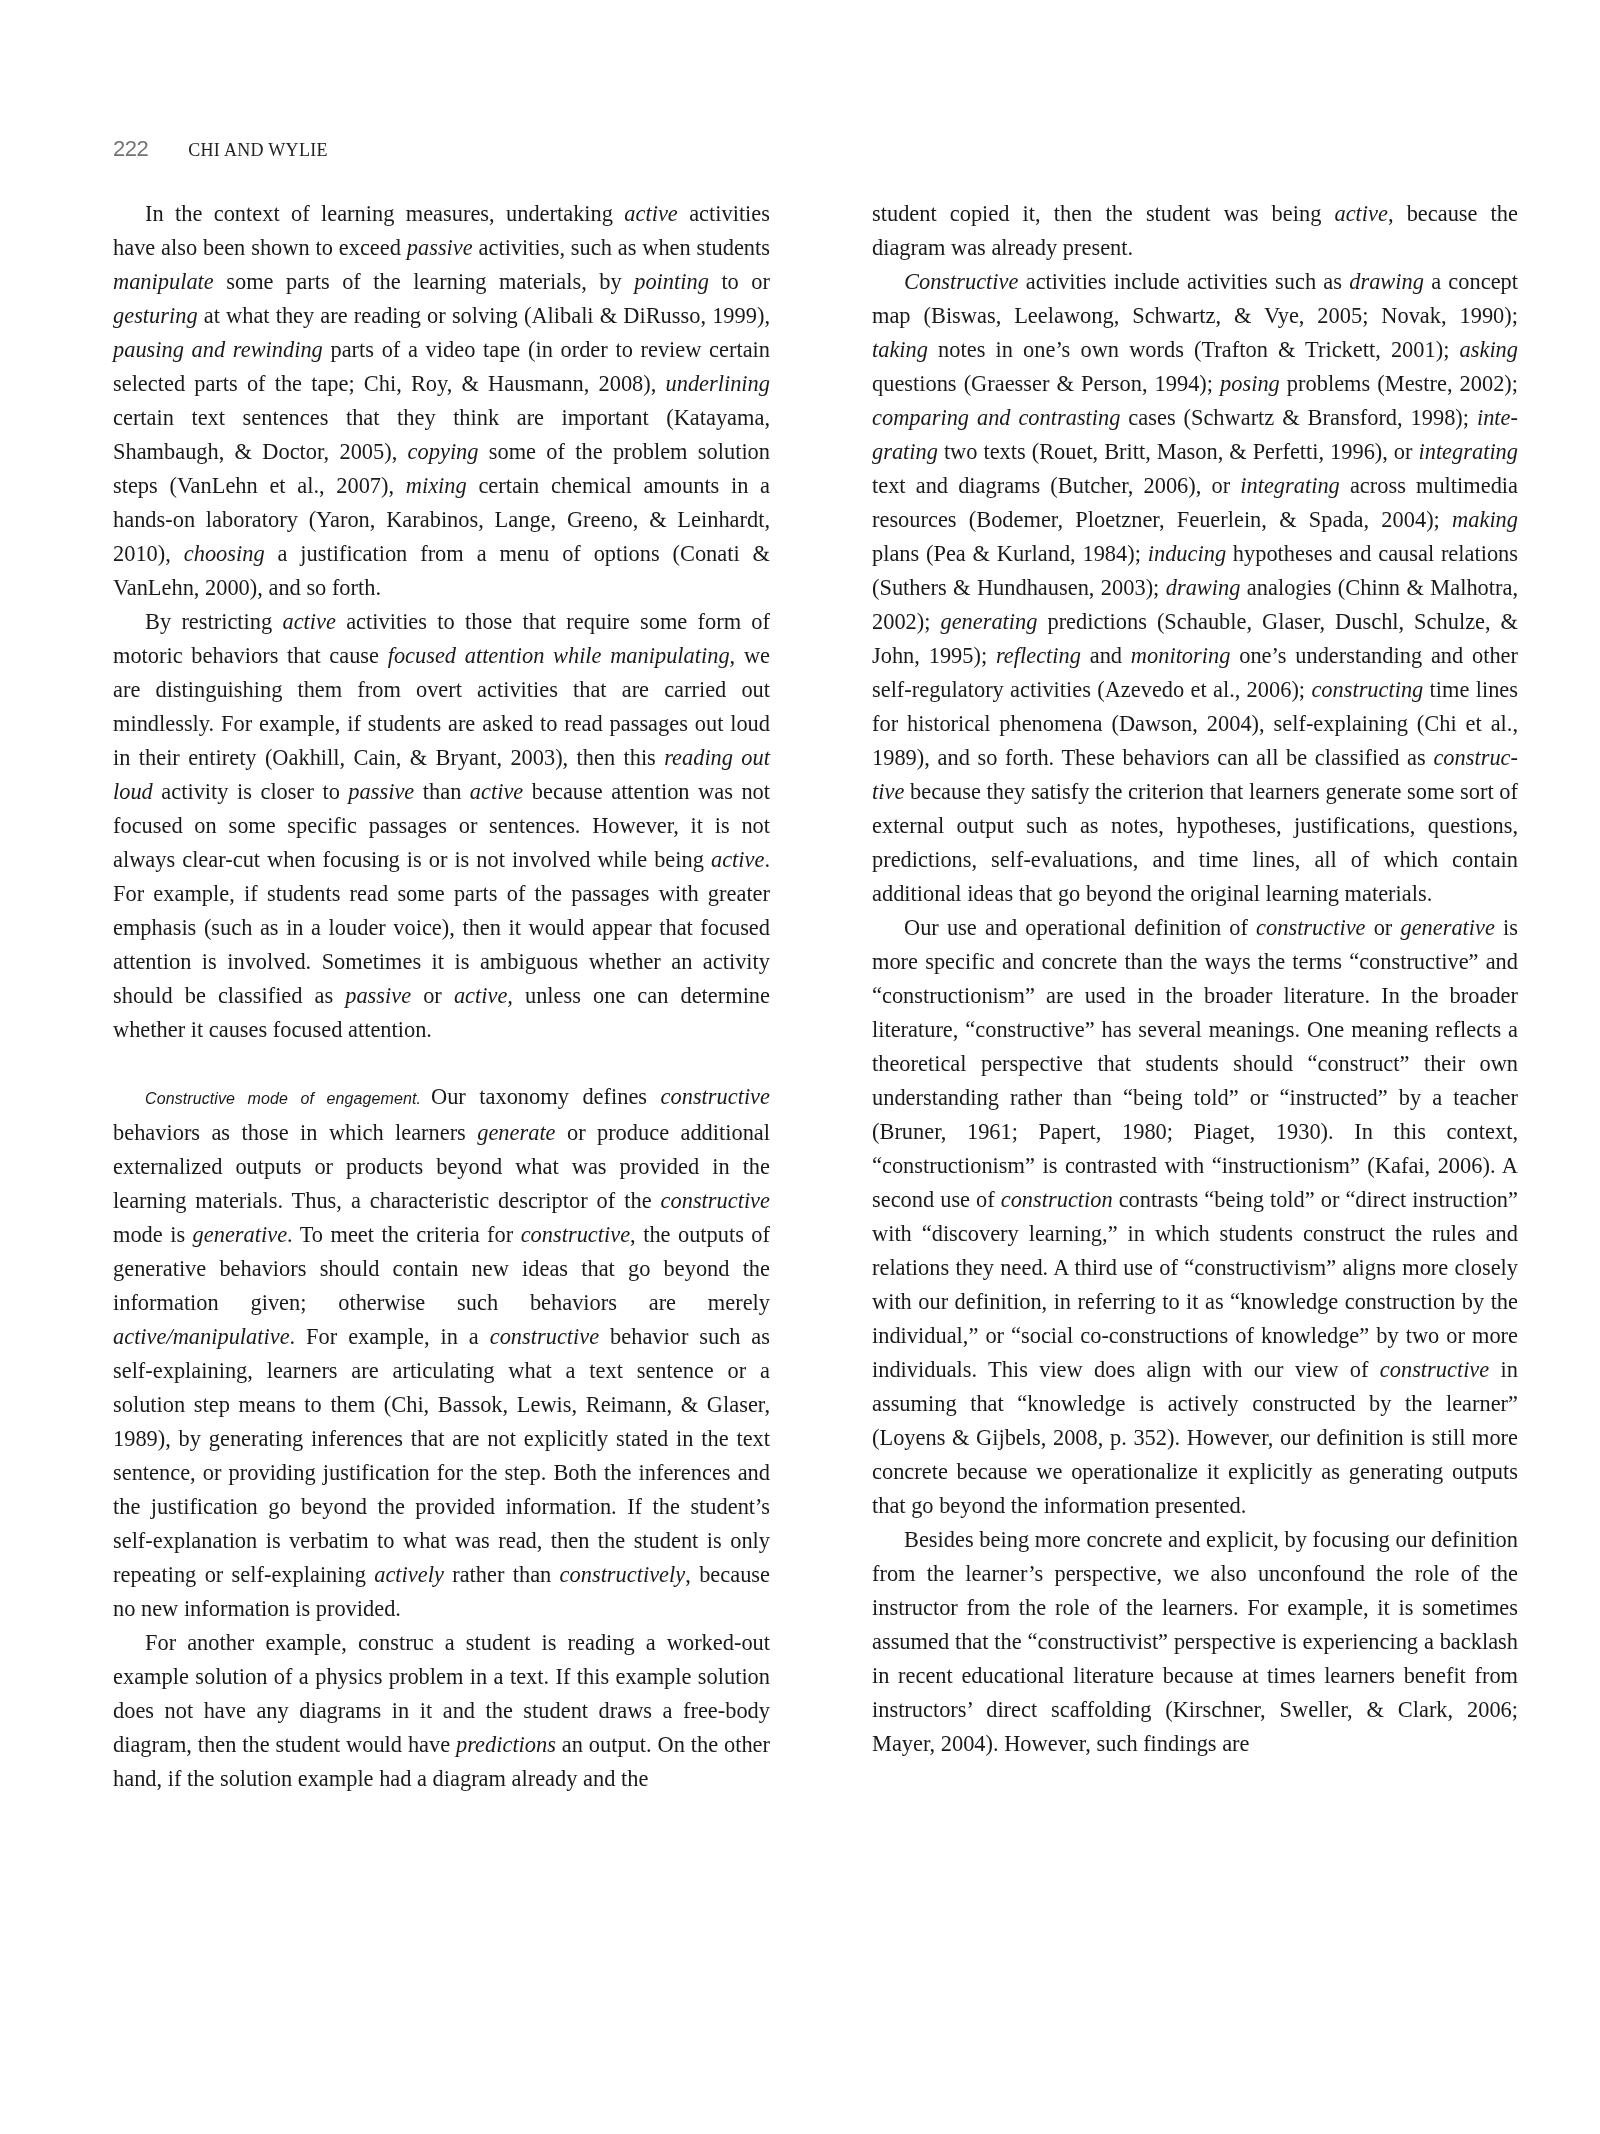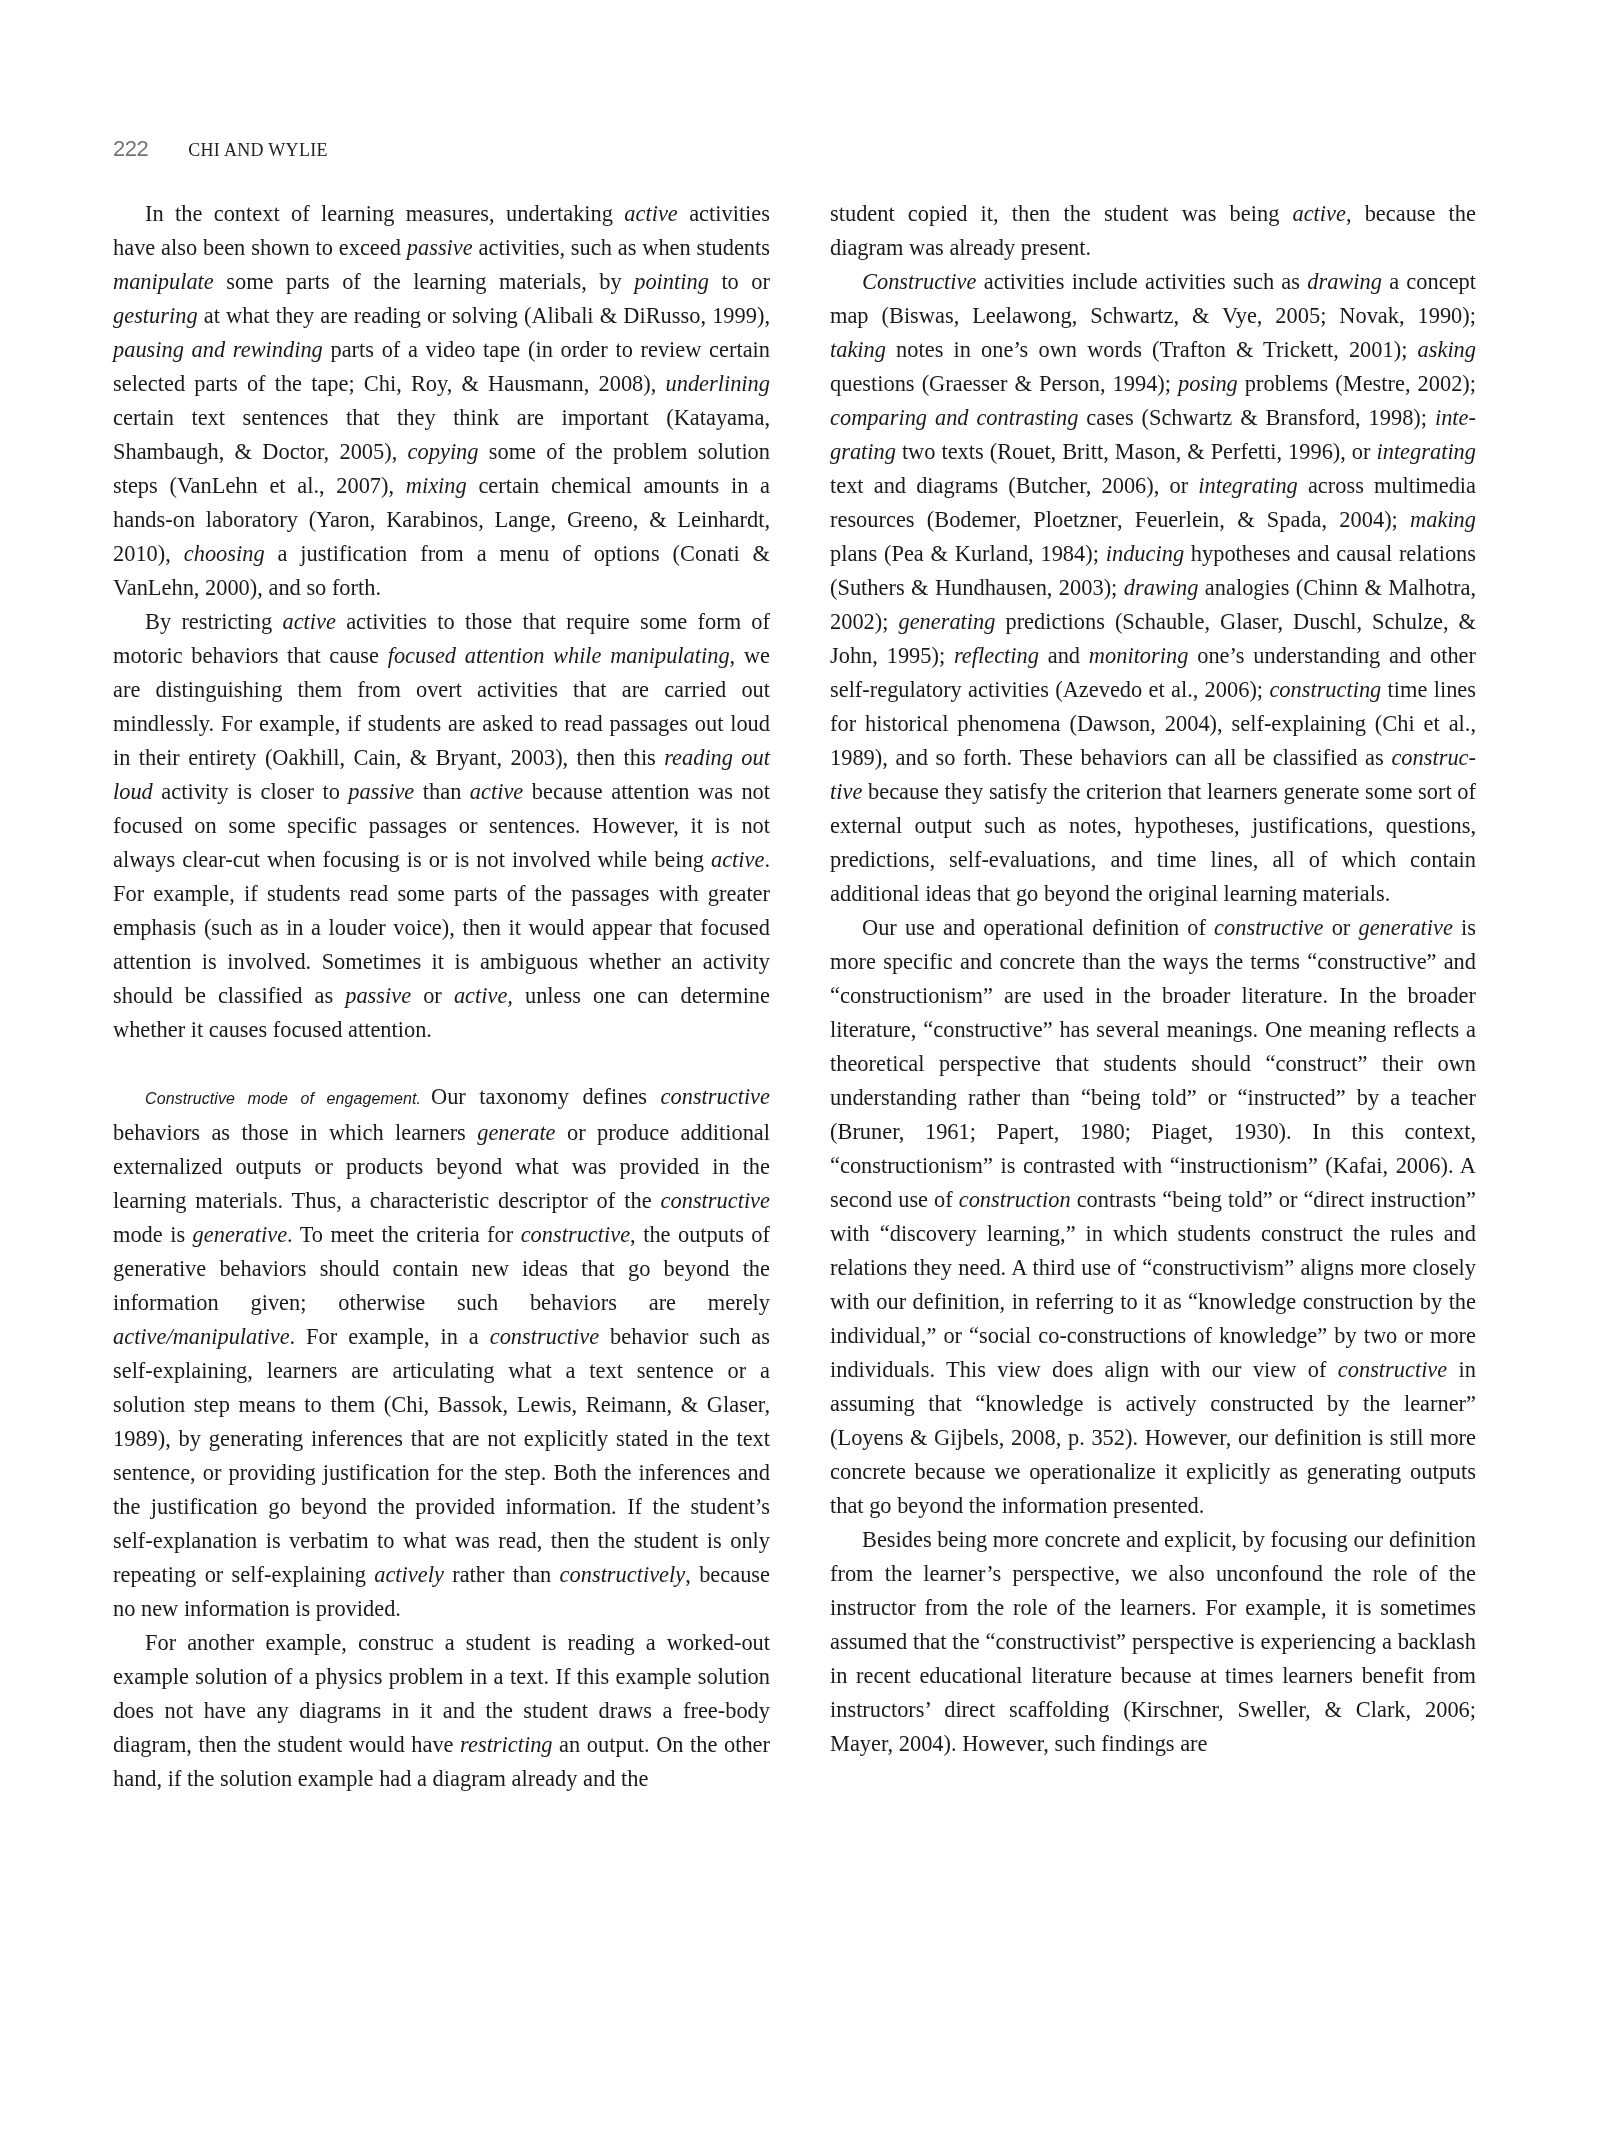--- a/index.html
+++ b/index.html
@@ -49,7 +49,7 @@
     width: 657px;
   }
   .col-right {
-    left: 830px;
+    left: 872px;
     width: 646px;
   }
   .para {

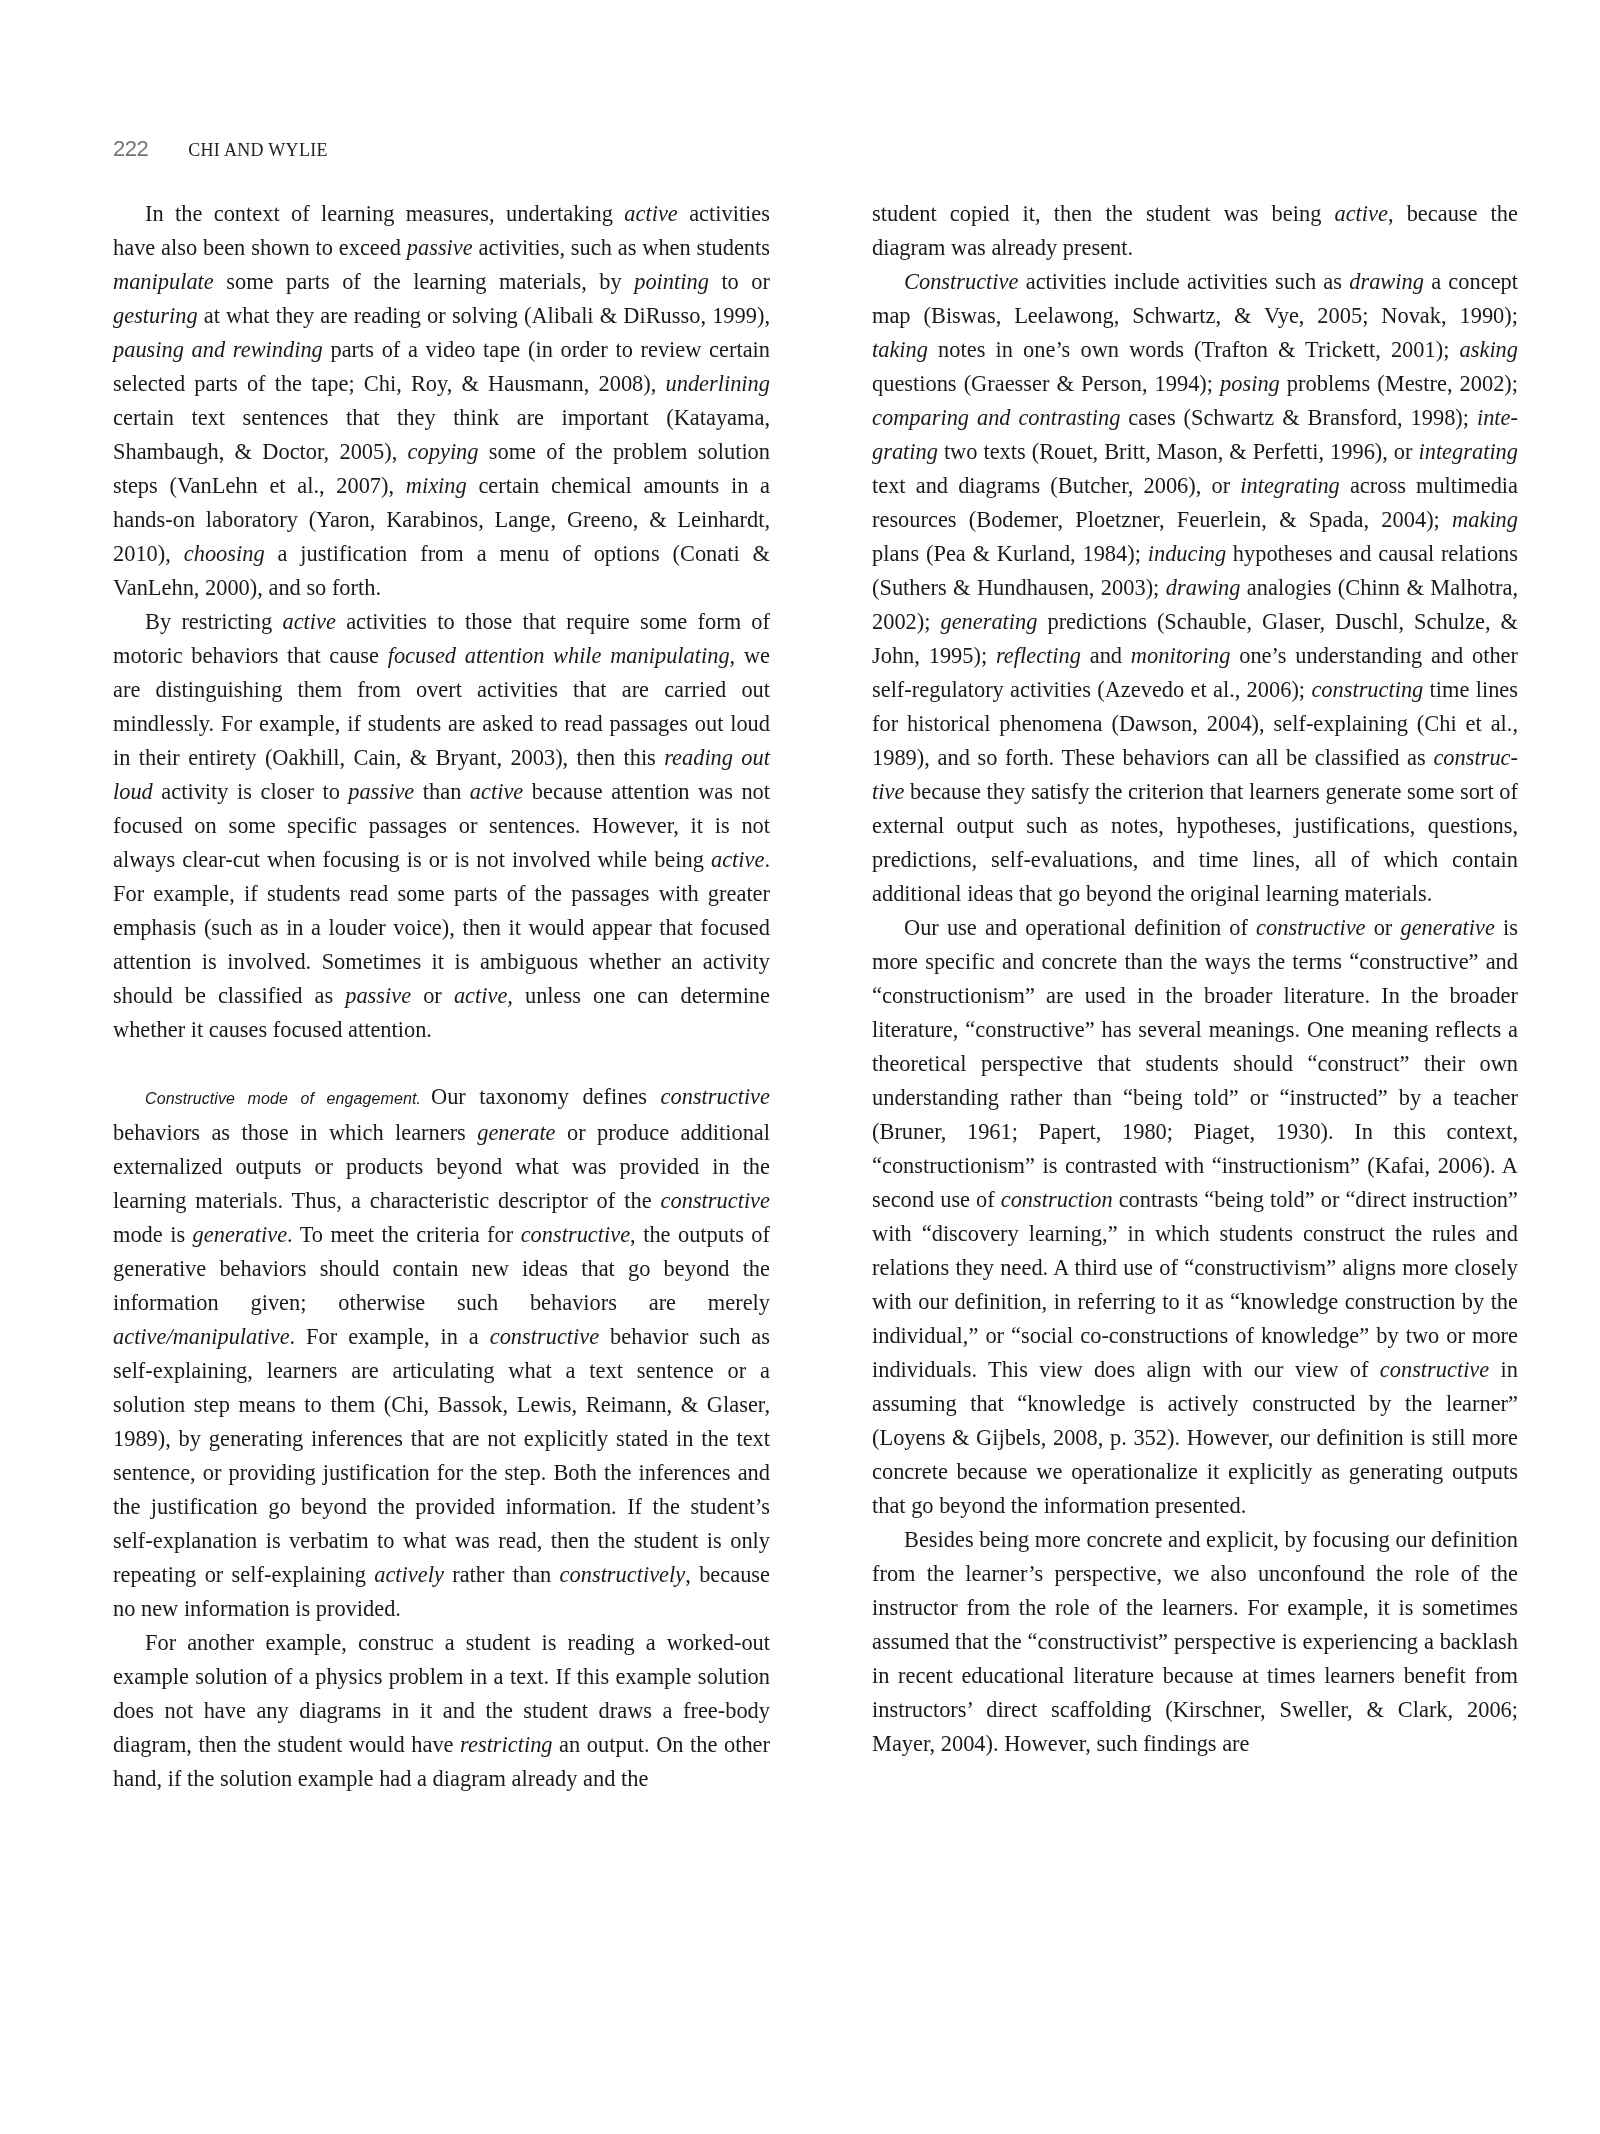--- a/index.html
+++ b/index.html
@@ -84,7 +84,7 @@
       <p class="para"><span>In the context of learning measures, undertaking </span><em>active</em><span> activities have also been shown to exceed </span><em>passive</em><span> activities, such as when students </span><em>manipulate</em><span> some parts of the learn­ing materials, by </span><em>pointing</em><span> to or </span><em>gesturing</em><span> at what they are reading or solving (Alibali &amp; DiRusso, 1999), </span><em>pausing and rewinding</em><span> parts of a video tape (in order to review certain selected parts of the tape; Chi, Roy, &amp; Hausmann, 2008), </span><em>underlining</em><span> certain text sentences that they think are impor­tant (Katayama, Shambaugh, &amp; Doctor, 2005), </span><em>copying</em><span> some of the problem solution steps (VanLehn et al., 2007), </span><em>mixing</em><span> certain chemical amounts in a hands-on laboratory (Yaron, Karabinos, Lange, Greeno, &amp; Leinhardt, 2010), </span><em>choosing</em><span> a justification from a menu of options (Conati &amp; VanLehn, 2000), and so forth.</span></p>
       <p class="para"><span>By restricting </span><em>active</em><span> activities to those that require some form of motoric behaviors that cause </span><em>focused attention while manipulating</em><span>, we are distinguishing them from overt activi­ties that are carried out mindlessly. For example, if students are asked to read passages out loud in their entirety (Oakhill, Cain, &amp; Bryant, 2003), then this </span><em>reading out loud</em><span> activity is closer to </span><em>passive</em><span> than </span><em>active</em><span> because attention was not focused on some specific passages or sentences. However, it is not always clear-cut when focusing is or is not involved while being </span><em>active</em><span>. For example, if students read some parts of the passages with greater emphasis (such as in a louder voice), then it would appear that focused attention is involved. Sometimes it is ambiguous whether an activity should be clas­sified as </span><em>passive</em><span> or </span><em>active,</em><span> unless one can determine whether it causes focused attention.</span></p>
       <p class="para section-start"><span class="run-in-heading">Constructive mode of engagement.</span><span>Our taxonomy defines </span><em>constructive</em><span> behaviors as those in which learners </span><em>generate</em><span> or produce additional externalized outputs or products beyond what was provided in the learning materi­als. Thus, a characteristic descriptor of the </span><em>constructive</em><span> mode is </span><em>generative</em><span>. To meet the criteria for </span><em>constructive</em><span>, the outputs of generative behaviors should contain new ideas that go beyond the information given; otherwise such behaviors are merely </span><em>active/manipulative</em><span>. For example, in a </span><em>constructive</em><span> behavior such as self-explaining, learners are articulating what a text sentence or a solution step means to them (Chi, Bassok, Lewis, Reimann, &amp; Glaser, 1989), by generating inferences that are not explicitly stated in the text sentence, or providing justification for the step. Both the inferences and the justification go beyond the provided information. If the student’s self-explanation is verbatim to what was read, then the student is only repeating or self-explaining </span><em>actively</em><span> rather than </span><em>constructively</em><span>, because no new information is provided.</span></p>
-      <p class="para"><span>For another example, construc a student is reading a worked-out example solution of a physics problem in a text. If this example solution does not have any diagrams in it and the student draws a free-body diagram, then the stu­dent would have </span><em>restricting</em><span> an output. On the other hand, if the solution example had a diagram already and the</span></p>
+      <p class="para"><span>For another example, construc a student is reading a worked-out example solution of a physics problem in a text. If this example solution does not have any diagrams in it and the student draws a free-body diagram, then the stu­dent would have </span><em>predictions</em><span> an output. On the other hand, if the solution example had a diagram already and the</span></p>
     </section>
   <section class="column col-right">
       <p class="para noindent"><span>student copied it, then the student was being </span><em>active</em><span>, because the diagram was already present.</span></p>

